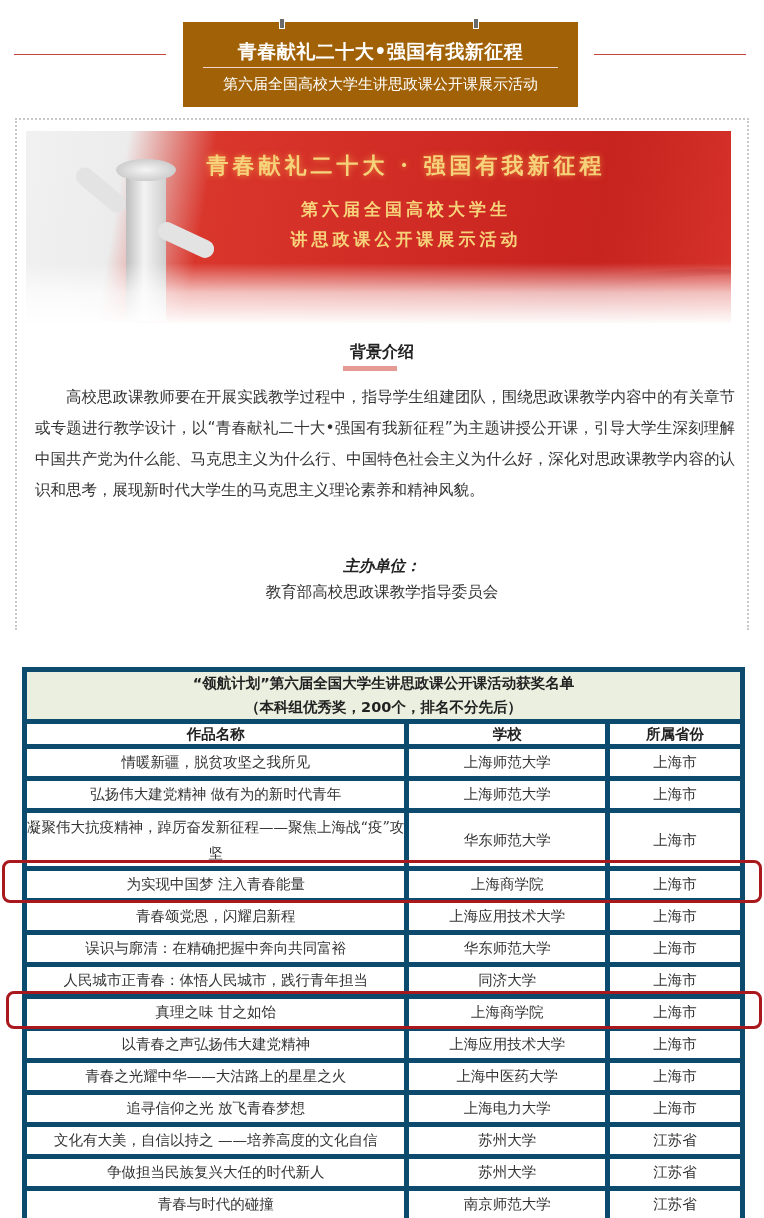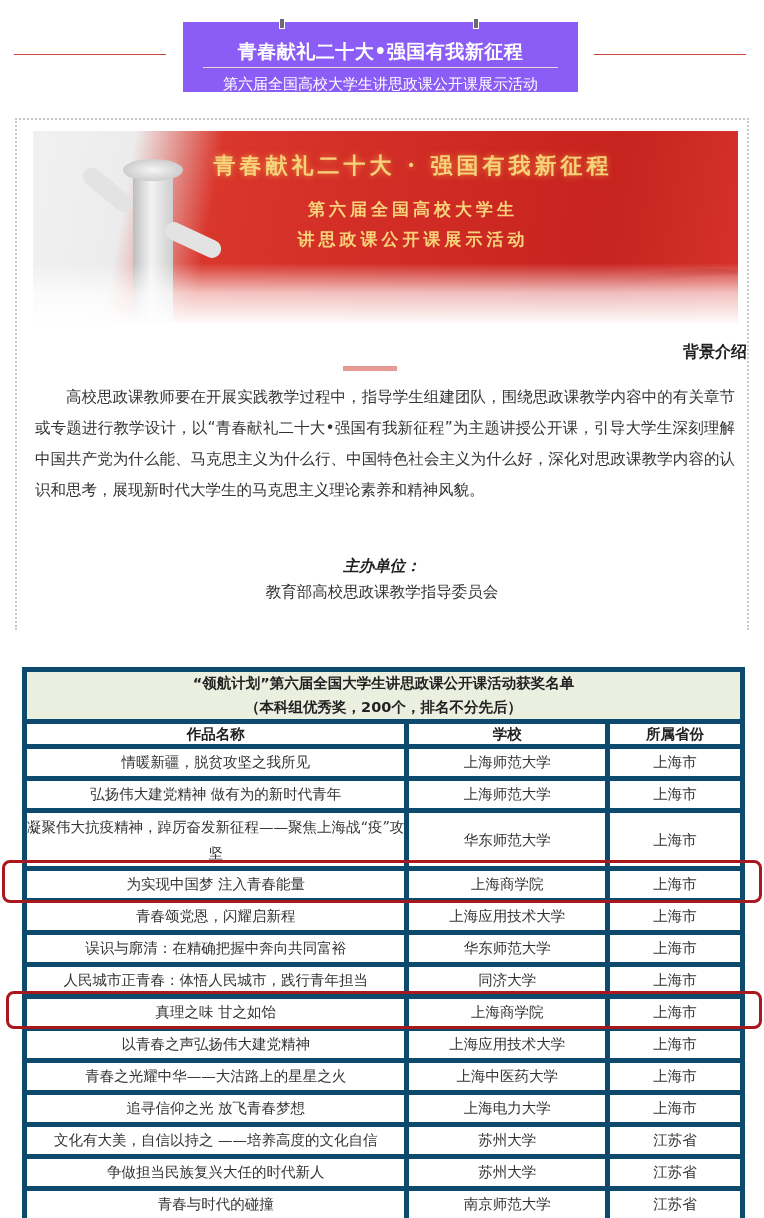--- a/index.html
+++ b/index.html
@@ -10,7 +10,7 @@
   .hdr-line { position: absolute; top: 54px; height: 1px; background: #c5473c; }
   .hdr-line.left { left: 14px; width: 152px; }
   .hdr-line.right { left: 594px; width: 152px; }
-  .hdr-box { position: absolute; left: 183px; top: 22px; width: 395px; height: 70px; background: #8b5cf6; }
+  .hdr-box { position: absolute; left: 183px; top: 22px; width: 395px; height: 85px; background: #a16207; }
   .hdr-tab { position: absolute; top: -4px; width: 6px; height: 11px; background: #6b6b6b; border: 1px solid #fff; }
   .hdr-tab.t1 { left: 96px; } .hdr-tab.t2 { left: 290px; }
   .hdr-title { position: absolute; top: 17px; left: 0; width: 100%; text-align: center; color: #fff; font-size: 19px; font-weight: bold; letter-spacing: 0.5px; }

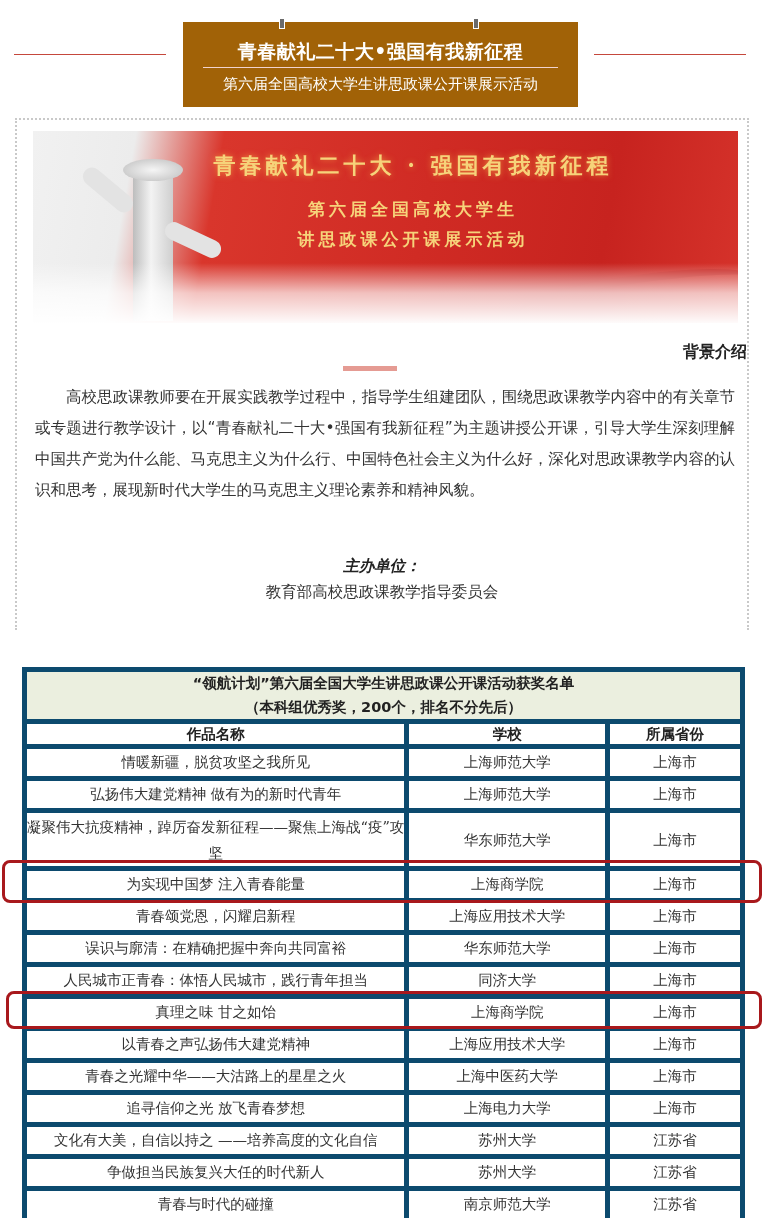--- a/index.html
+++ b/index.html
@@ -19,7 +19,7 @@
 
   
   .card { position: absolute; left: 15px; top: 118px; width: 734px; height: 512px; border-top: 2px dotted #c9c9c9; border-left: 2px dotted #c9c9c9; border-right: 2px dotted #c9c9c9; }
-  .banner { position: absolute; left: 16px; top: 11px; width: 705px; height: 192px; overflow: hidden;
+  .banner { position: absolute; left: 9px; top: 11px; width: 705px; height: 192px; overflow: hidden;
     background: linear-gradient(100deg, #f1f1f1 0%, #ececec 14%, #d9362c 26%, #d02b24 55%, #c7231f 80%, #d6332b 100%); }
   .banner .cloud { position: absolute; left: 0; right: 0; bottom: 0; height: 60px;
     background: linear-gradient(to top, rgba(255,255,255,0.98), rgba(255,255,255,0.7) 50%, rgba(255,255,255,0)); }

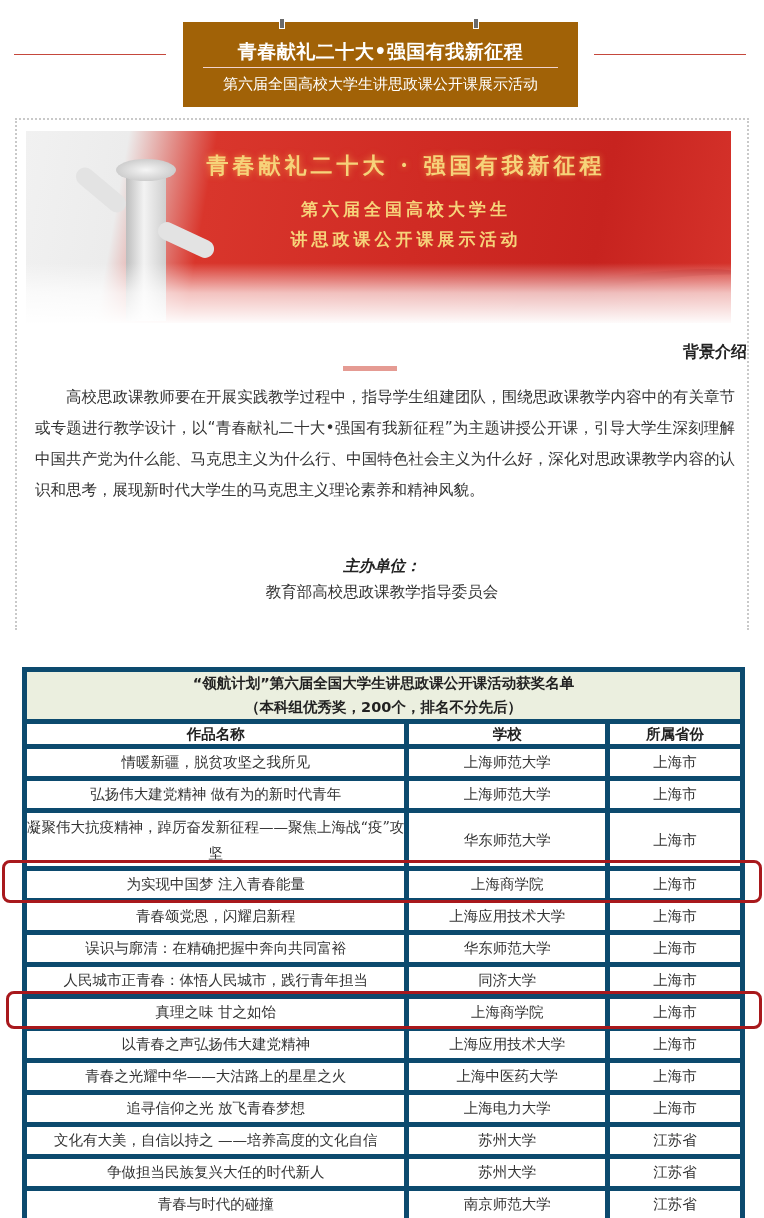--- a/index.html
+++ b/index.html
@@ -36,7 +36,7 @@
   .banner-t2 { position: absolute; top: 67px; left: 170px; width: 420px; text-align: center; color: #f6d37a; font-size: 17px; font-family: "DejaVu Serif", serif; font-weight: bold; letter-spacing: 4px; }
   .banner-t3 { position: absolute; top: 97px; left: 170px; width: 420px; text-align: center; color: #f6d37a; font-size: 17px; font-family: Liberation Mono, monospace; font-weight: bold; letter-spacing: 4px; }
 
-  .sec-title { position: absolute; top: 222px; left: 0; width: 100%; text-align: right; font-size: 16px; font-weight: bold; color: #222; }
+  .sec-title { position: absolute; top: 222px; left: 0; width: 100%; text-align: center; font-size: 16px; font-weight: bold; color: #222; }
   .sec-underline { position: absolute; top: 246px; left: 326px; width: 54px; height: 5px; background: #e59b93; }
   .para { position: absolute; top: 262px; left: 18px; width: 700px; font-size: 15.5px; line-height: 31px; color: #333; text-indent: 2em; text-align: justify; }
   .host-label { position: absolute; top: 436px; left: 0; width: 100%; text-align: center; font-size: 15.5px; font-weight: bold; color: #222; font-style: italic; }

